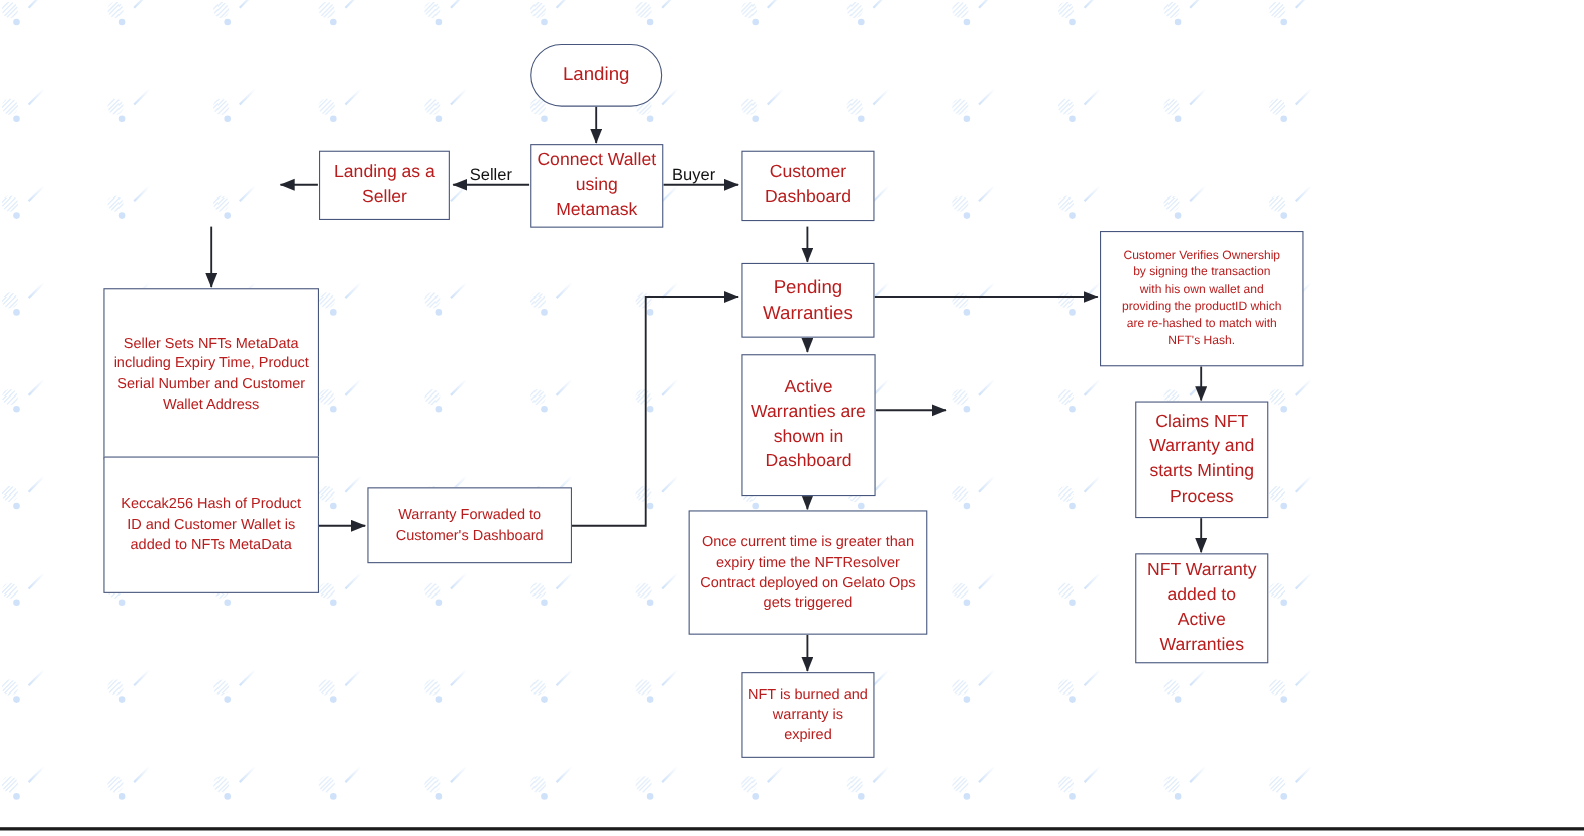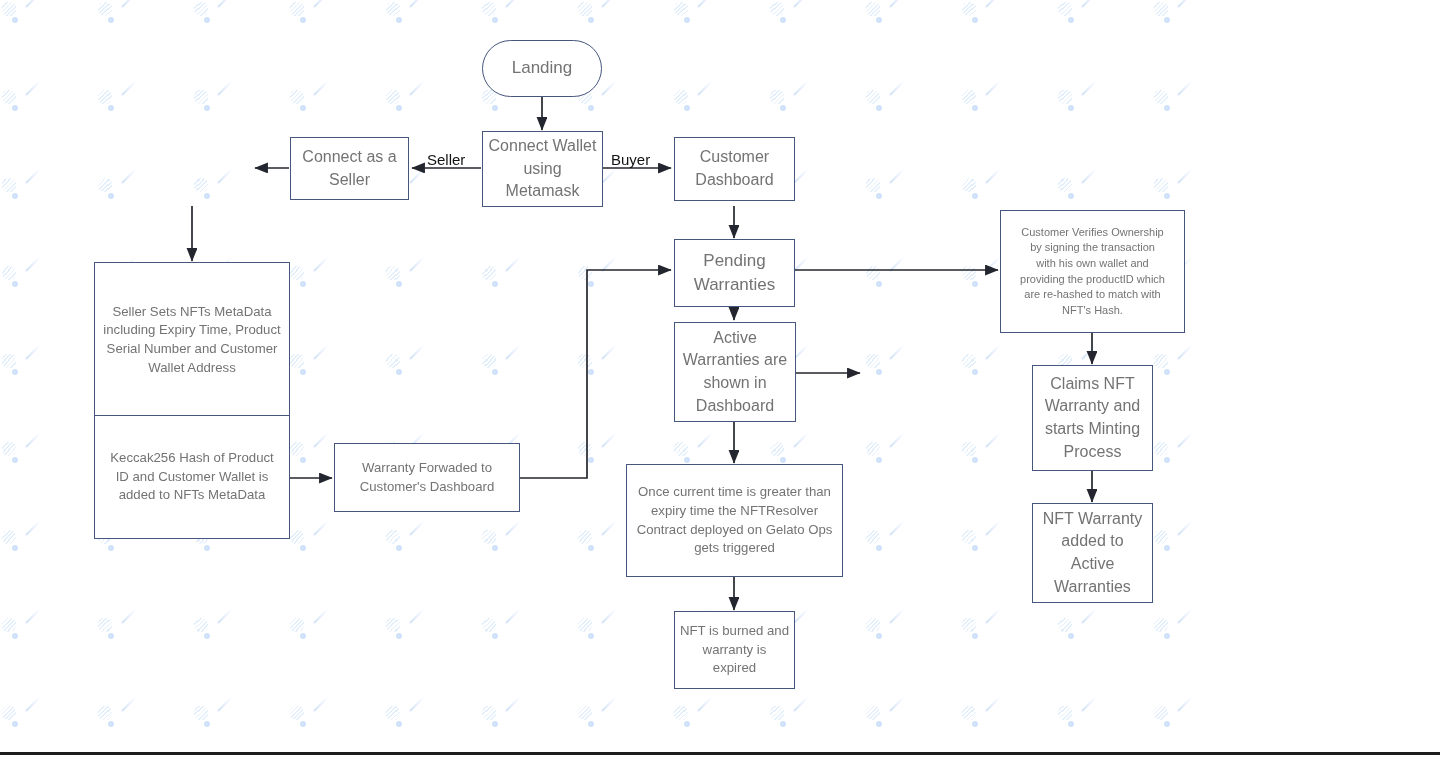--- a/index.html
+++ b/index.html
@@ -94,7 +94,7 @@
     align-items: center;
     justify-content: center;
     text-align: center;
-    color: #737373;
+    color: #b91c1c;
     line-height: 1.42;
     padding: 2px 5px;
   }

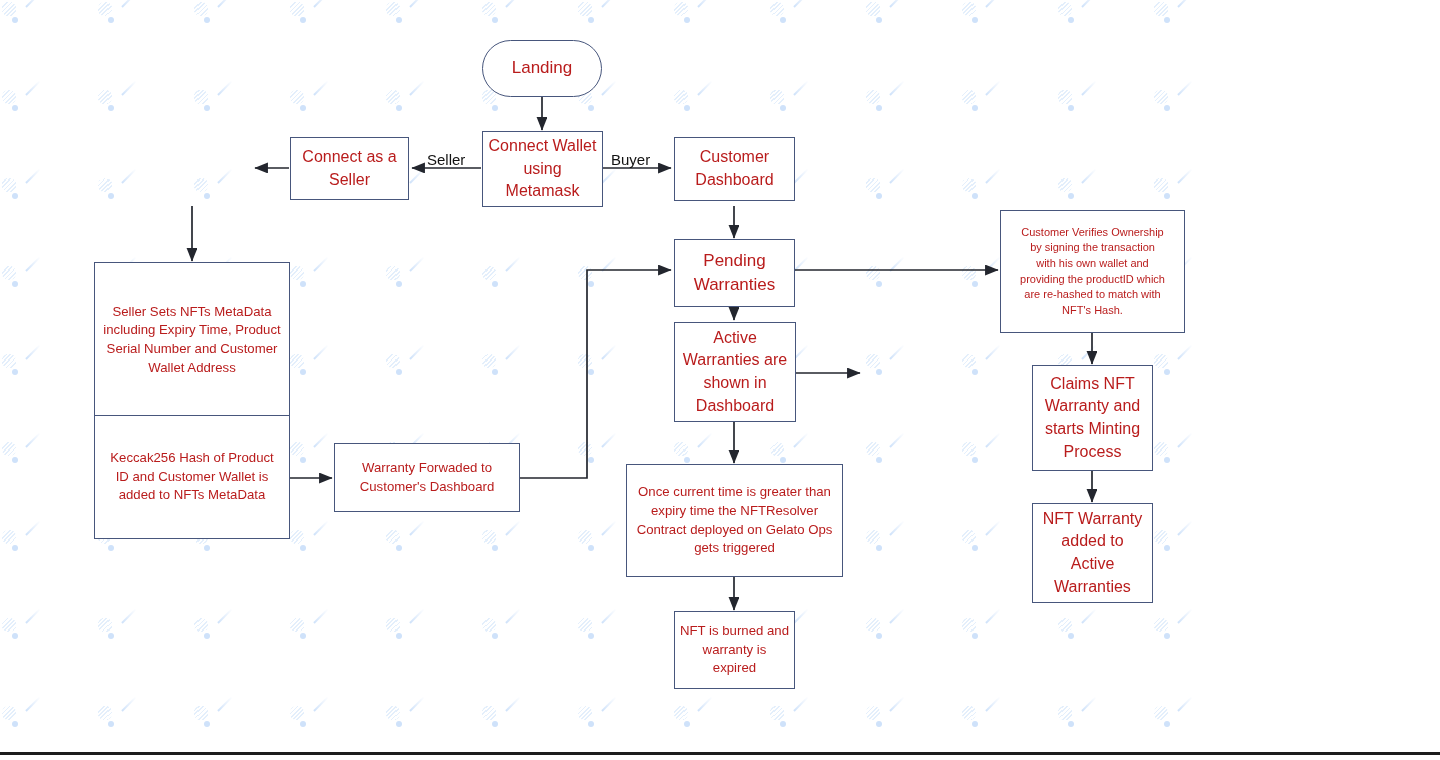--- a/index.html
+++ b/index.html
@@ -415,7 +415,7 @@
   </div>
 
   <div class="node fs-16" style="left:290px; top:137px; width:119px; height:63px;">
-    <span class="label">Connect as a
+    <span class="label">Landing as a
 Seller</span>
   </div>
 

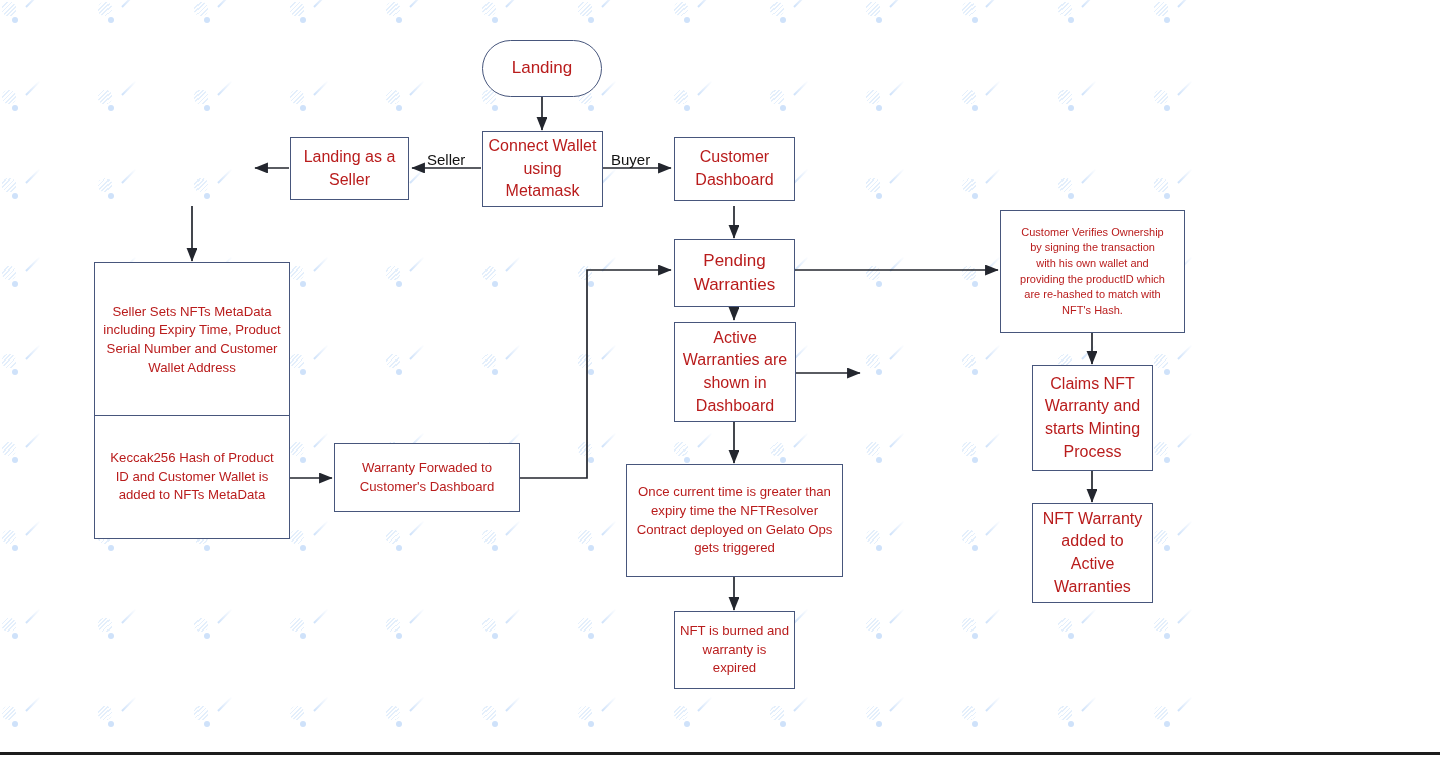--- a/index.html
+++ b/index.html
@@ -448,7 +448,7 @@
 Warranties</span>
   </div>
 
-  <div class="node fs-16" style="left:674px; top:322px; width:122px; height:100px;">
+  <div class="node fs-16" style="left:674px; top:322px; width:122px; height:129px;">
     <span class="label">Active
 Warranties are
 shown in

